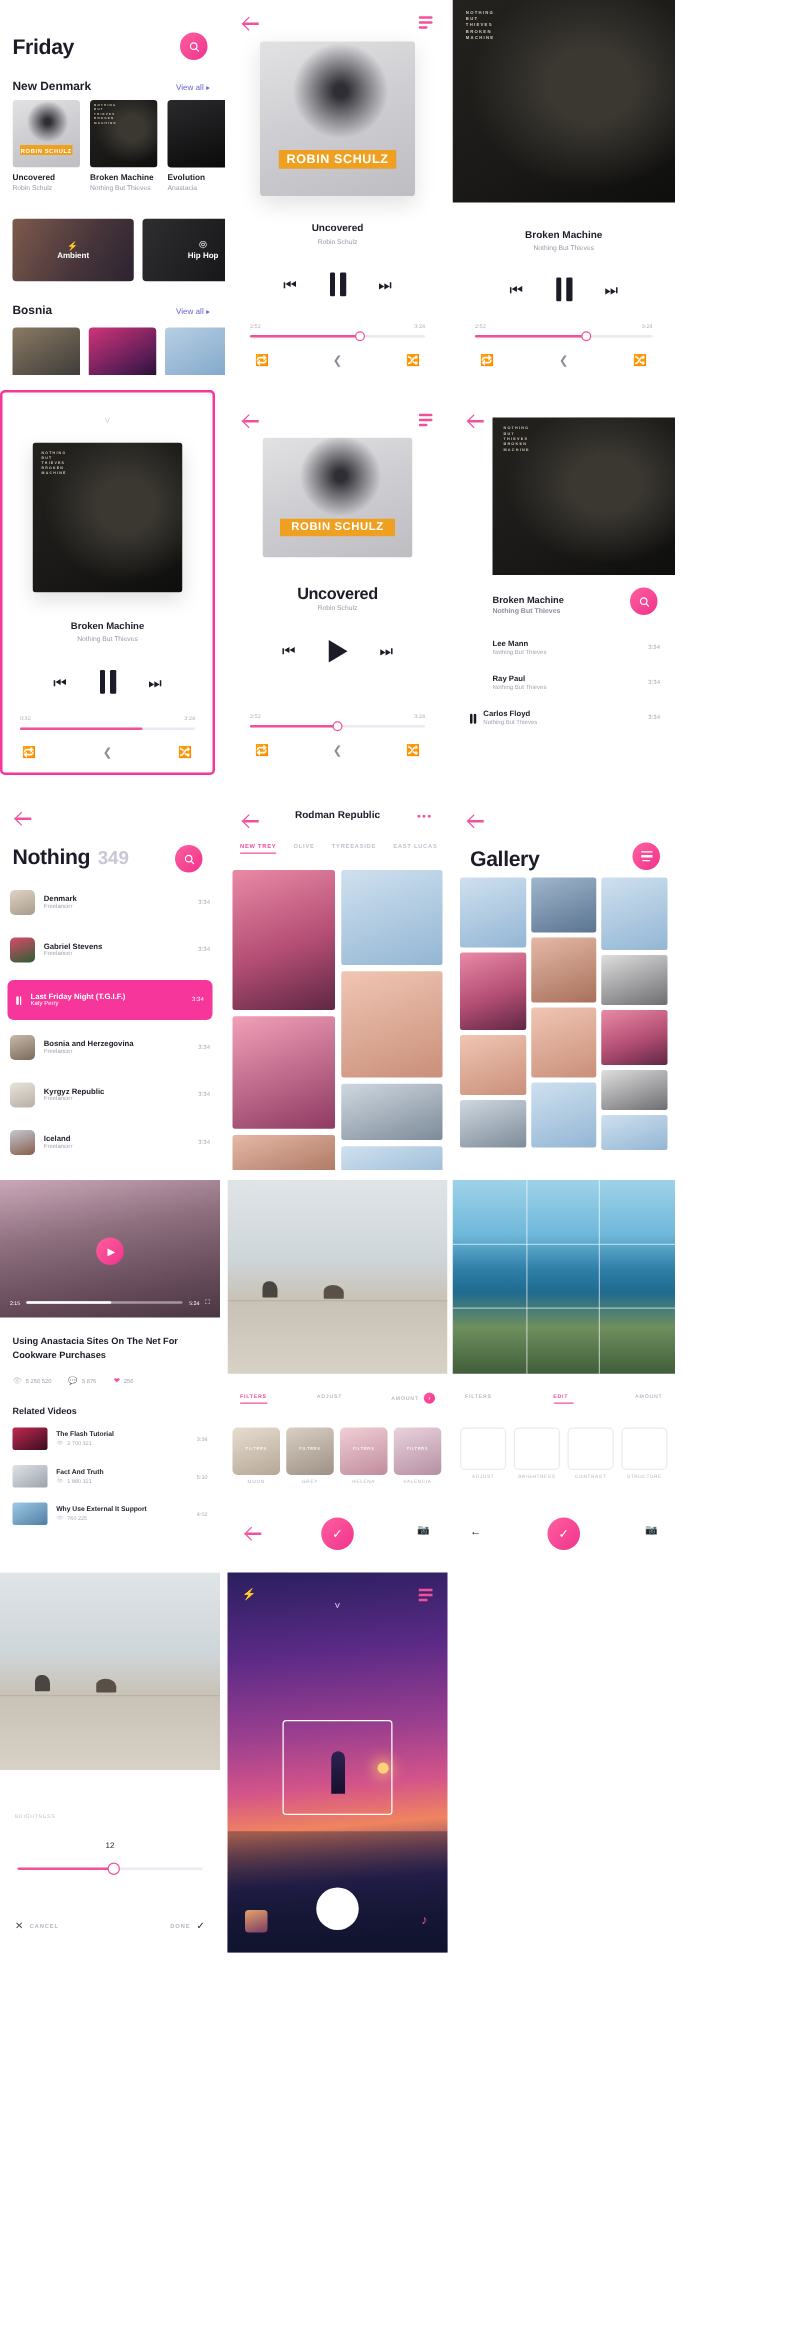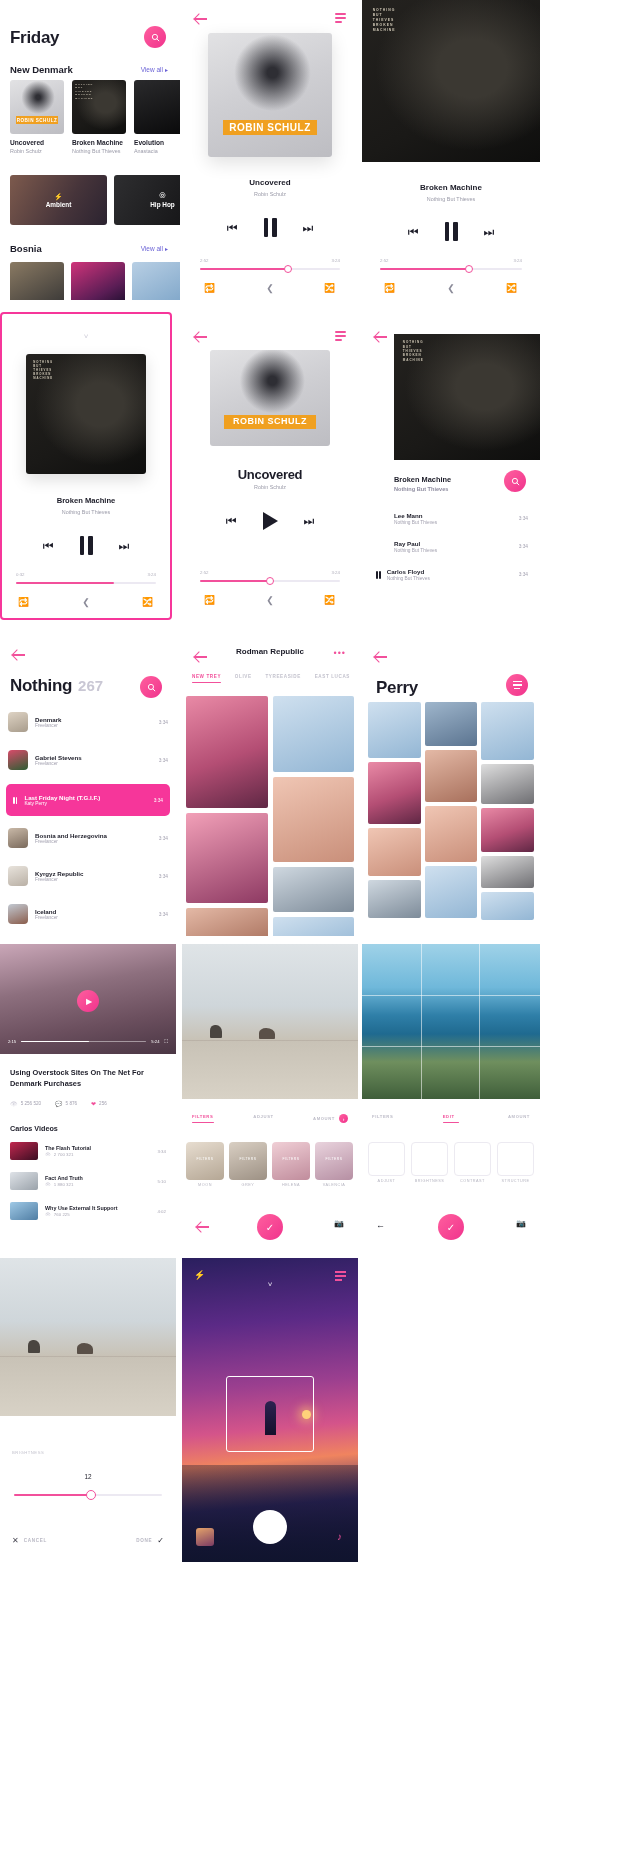--- a/index.html
+++ b/index.html
@@ -406,7 +406,7 @@
 
     <div style="position:absolute;left:10px;top:40px;display:flex;align-items:baseline;gap:6px;">
       <span class="title-lg">Nothing</span>
-      <span style="font-size:15px;font-weight:bold;color:#c9c7d4;">267</span>
+      <span style="font-size:15px;font-weight:bold;color:#c9c7d4;">349</span>
     </div>
     <div class="pink-circle" style="position:absolute;right:14px;top:40px;width:22px;height:22px;">
       <svg width="9" height="9" viewBox="0 0 16 16">

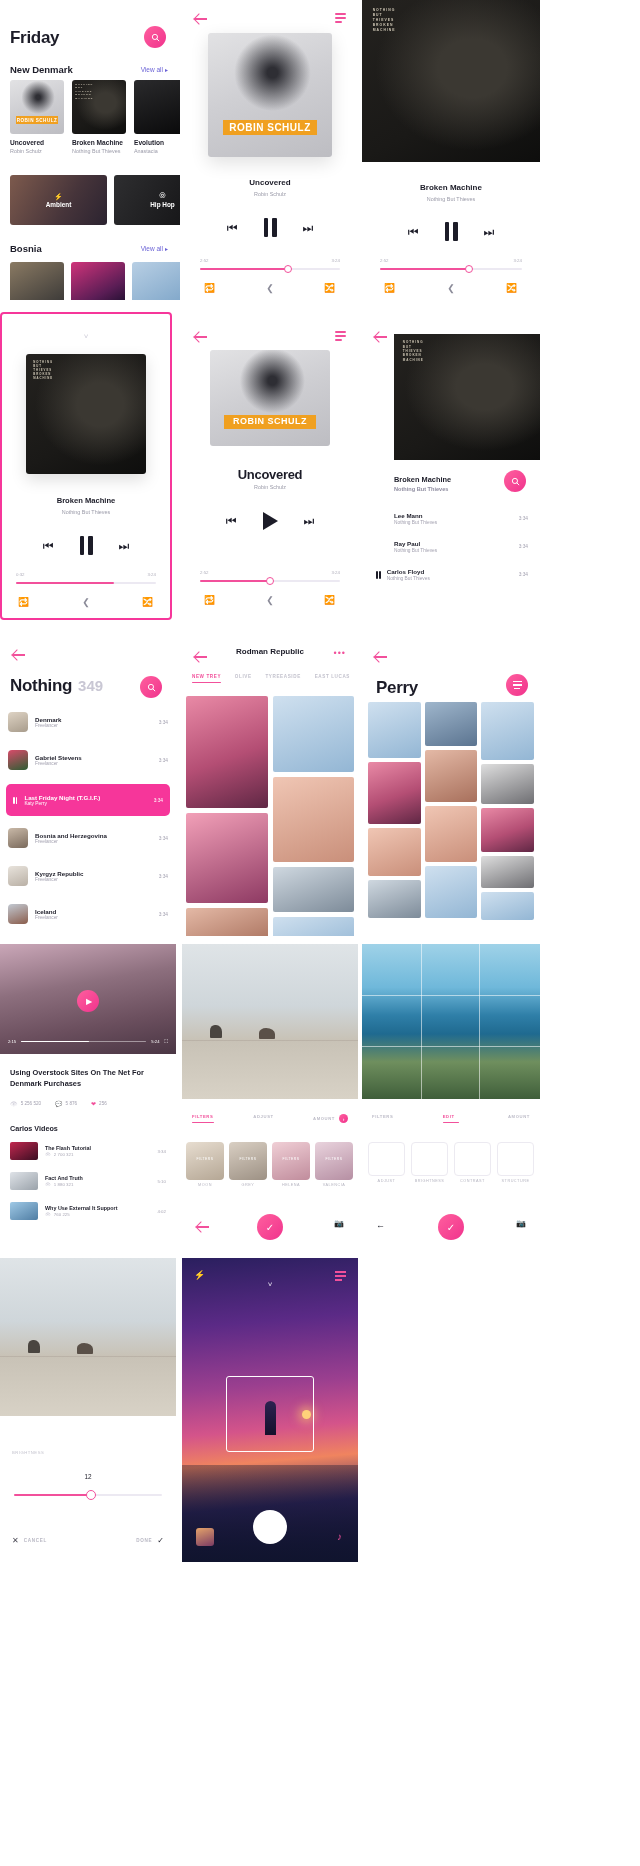--- a/index.html
+++ b/index.html
@@ -505,7 +505,7 @@
 
   <div class="screen" style="left:362px;top:636px;width:178px;height:300px;">
     <div class="back-arrow" style="position:absolute;left:12px;top:14px;"></div>
-    <div style="position:absolute;left:14px;top:42px;" class="title-lg">Perry</div>
+    <div style="position:absolute;left:14px;top:42px;" class="title-lg">Gallery</div>
     <div class="pink-circle" style="position:absolute;right:12px;top:38px;width:22px;height:22px;">
       <div style="display:flex;flex-direction:column;gap:2px;align-items:center;">
         <span style="display:block;width:9px;height:1.4px;background:#fff;"></span>

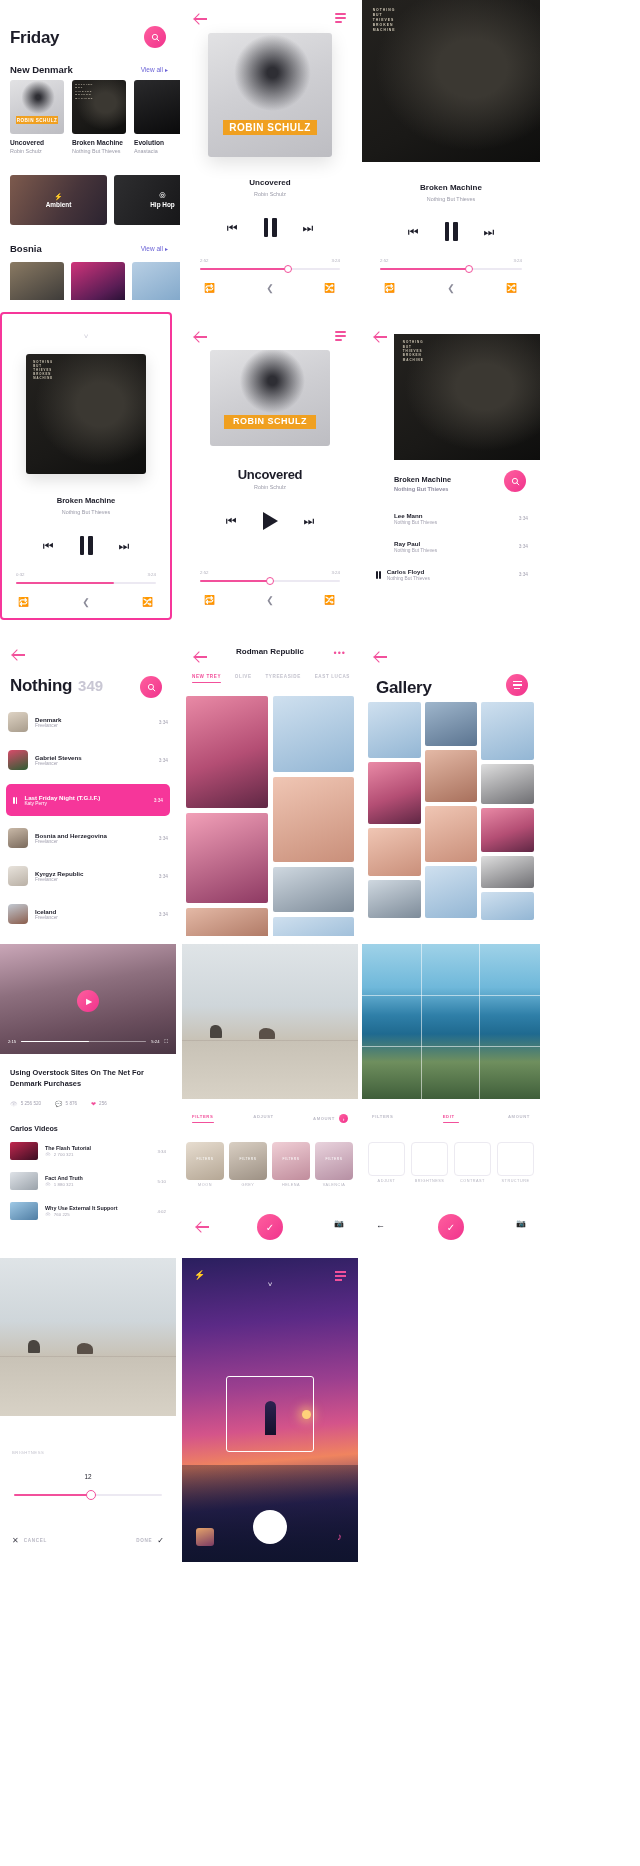--- a/index.html
+++ b/index.html
@@ -552,7 +552,7 @@
       </div>
     </div>
 
-    <div class="vid-title" style="position:absolute;left:10px;right:12px;top:124px;">Using Overstock Sites On The Net For Denmark Purchases</div>
+    <div class="vid-title" style="position:absolute;left:10px;right:12px;top:124px;">Using Anastacia Sites On The Net For Cookware Purchases</div>
 
     <div style="position:absolute;left:10px;top:156px;display:flex;align-items:center;gap:14px;">
       <span style="display:flex;align-items:center;gap:3px;">

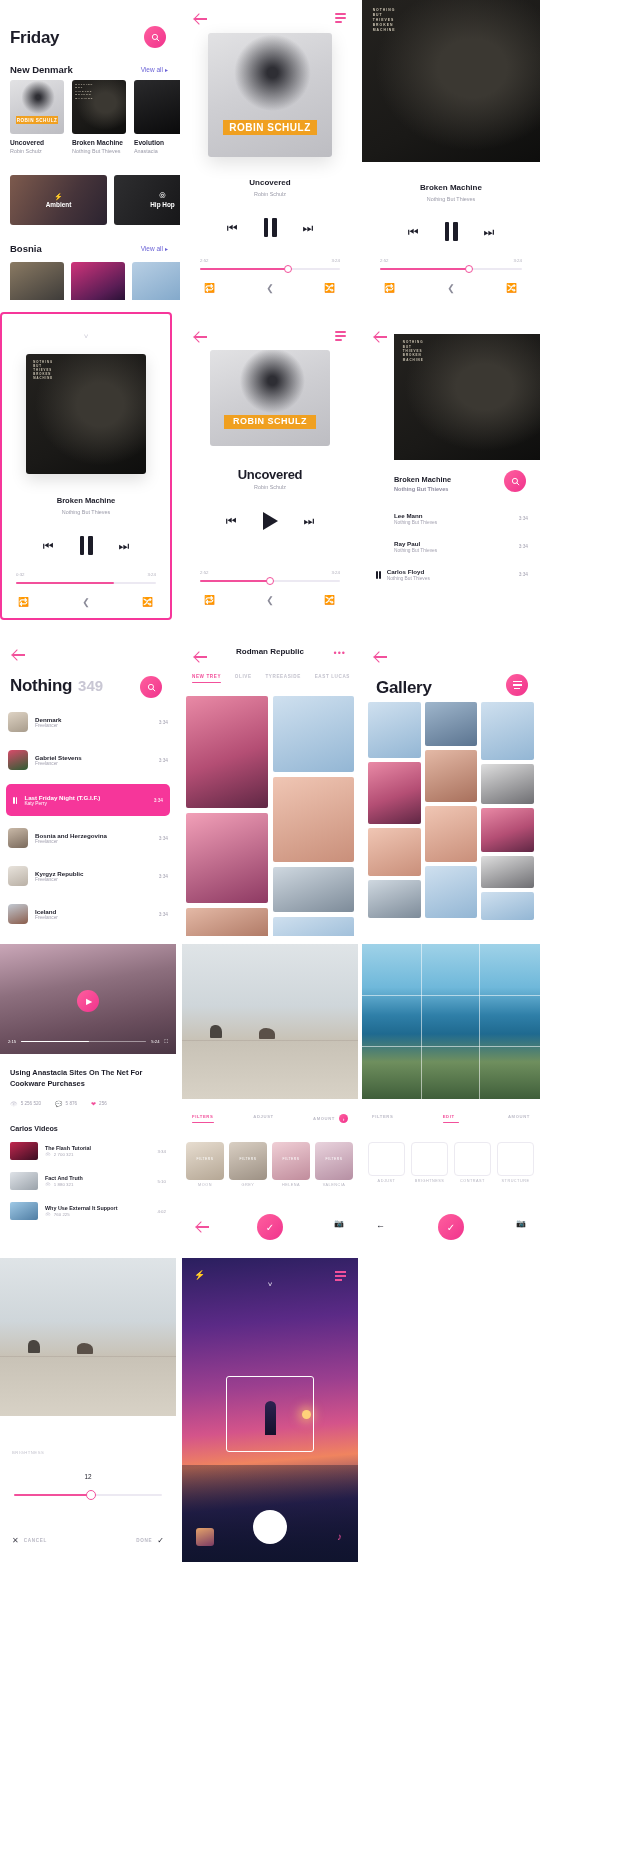--- a/index.html
+++ b/index.html
@@ -569,7 +569,7 @@
       </span>
     </div>
 
-    <div style="position:absolute;left:10px;top:180px;font-size:7.2px;font-weight:bold;color:#1c1c28;">Carlos Videos</div>
+    <div style="position:absolute;left:10px;top:180px;font-size:7.2px;font-weight:bold;color:#1c1c28;">Related Videos</div>
 
     <div style="position:absolute;left:10px;right:10px;top:198px;display:flex;align-items:center;gap:7px;">
       <div style="width:28px;height:18px;border-radius:2px;background:linear-gradient(150deg,#c2284f,#3a0e22);"></div>

